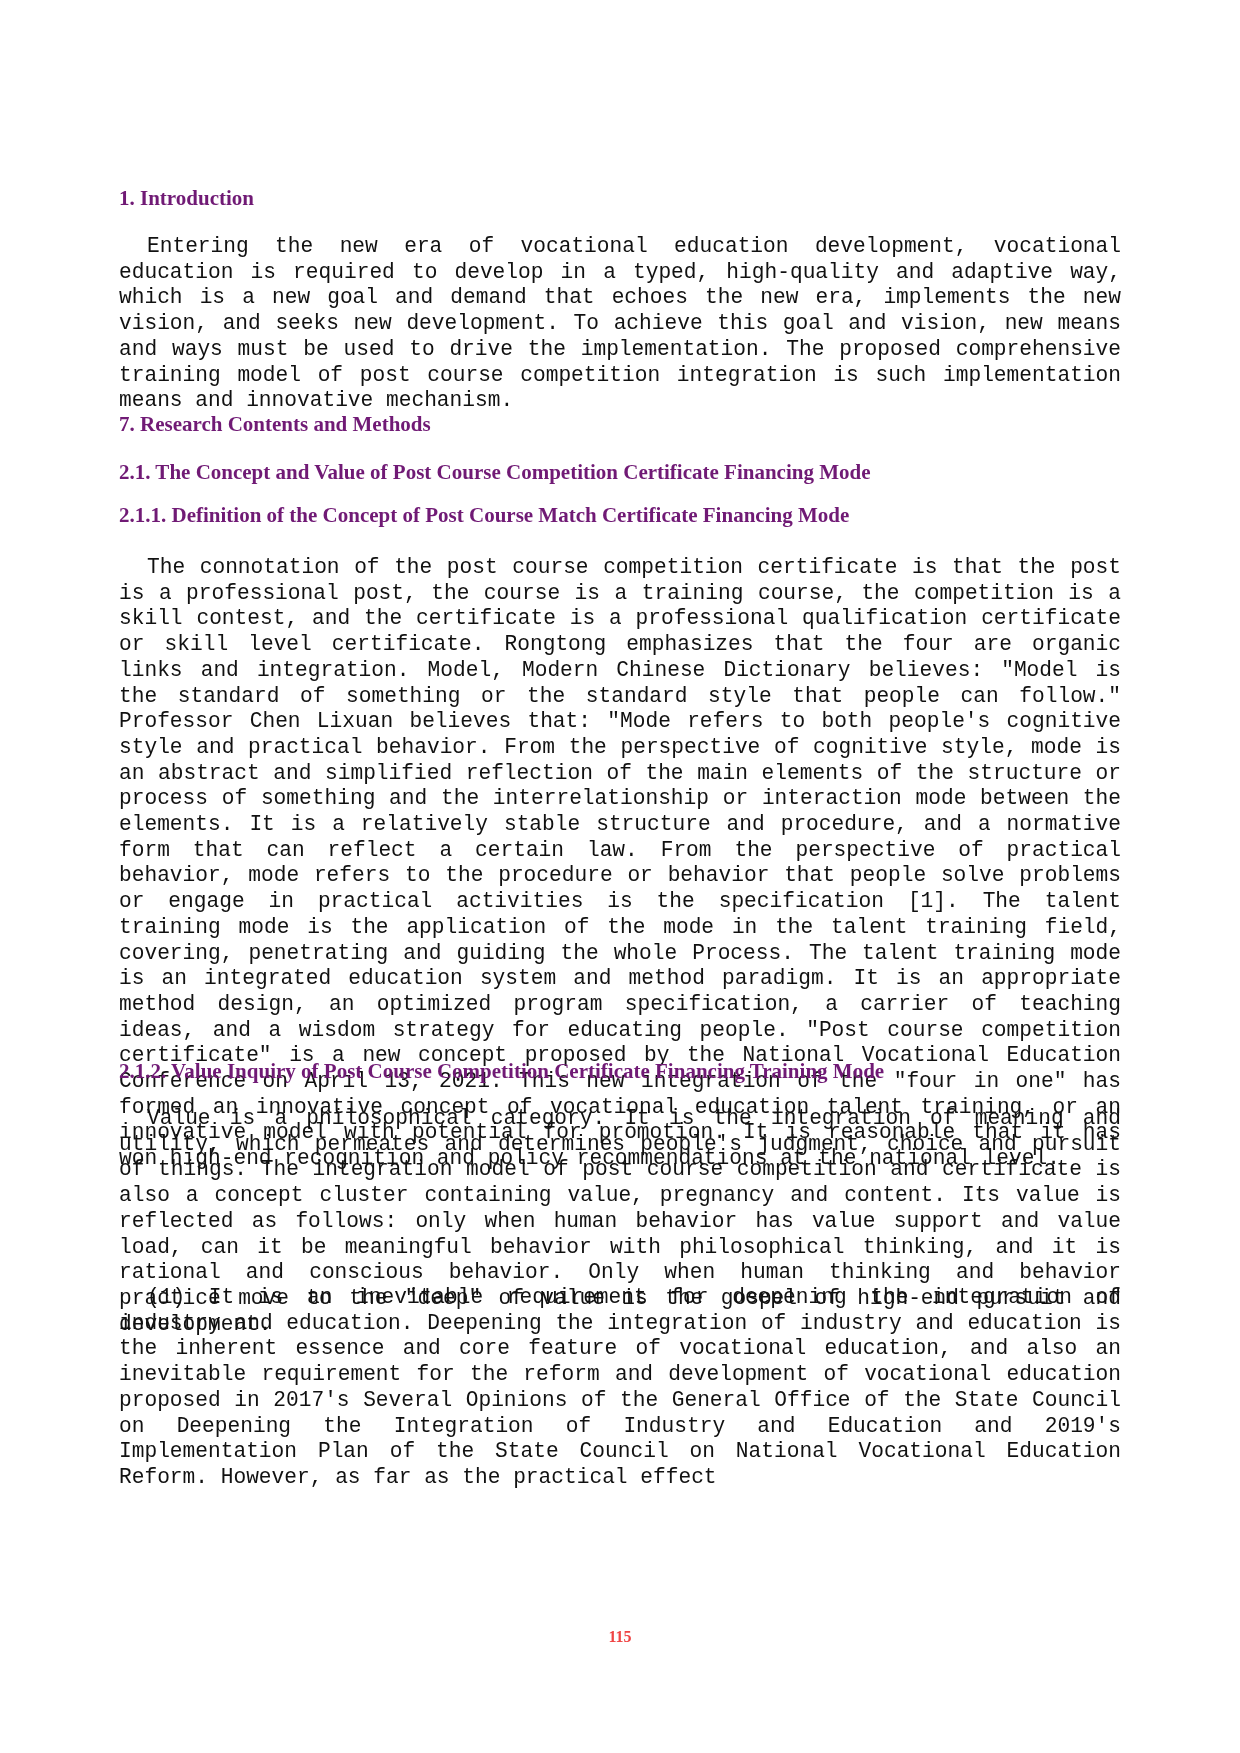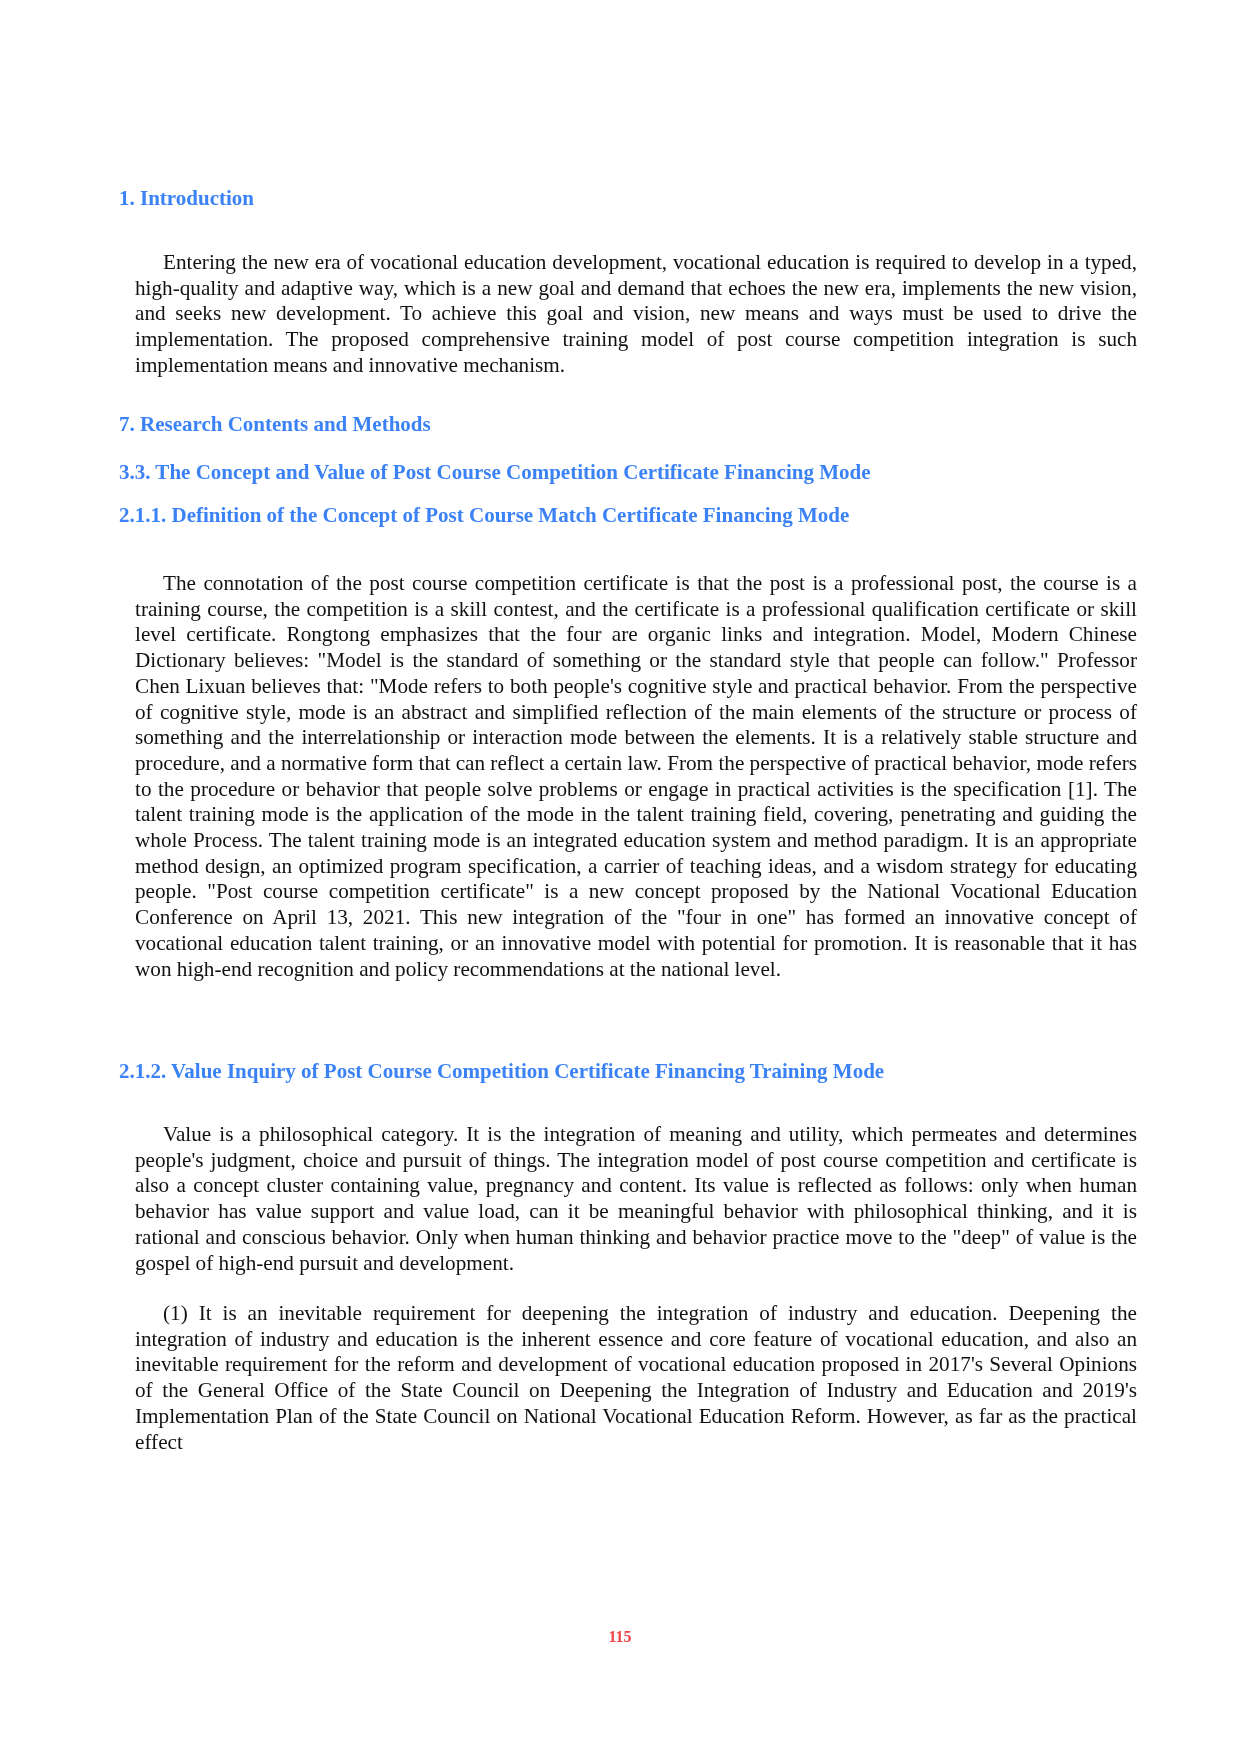--- a/index.html
+++ b/index.html
@@ -29,7 +29,7 @@
       font-weight: bold;
       font-size: 21px;
       line-height: 26px;
-      color: #3b82f6;
+      color: #701a75;
       white-space: nowrap;
     }
     .para {

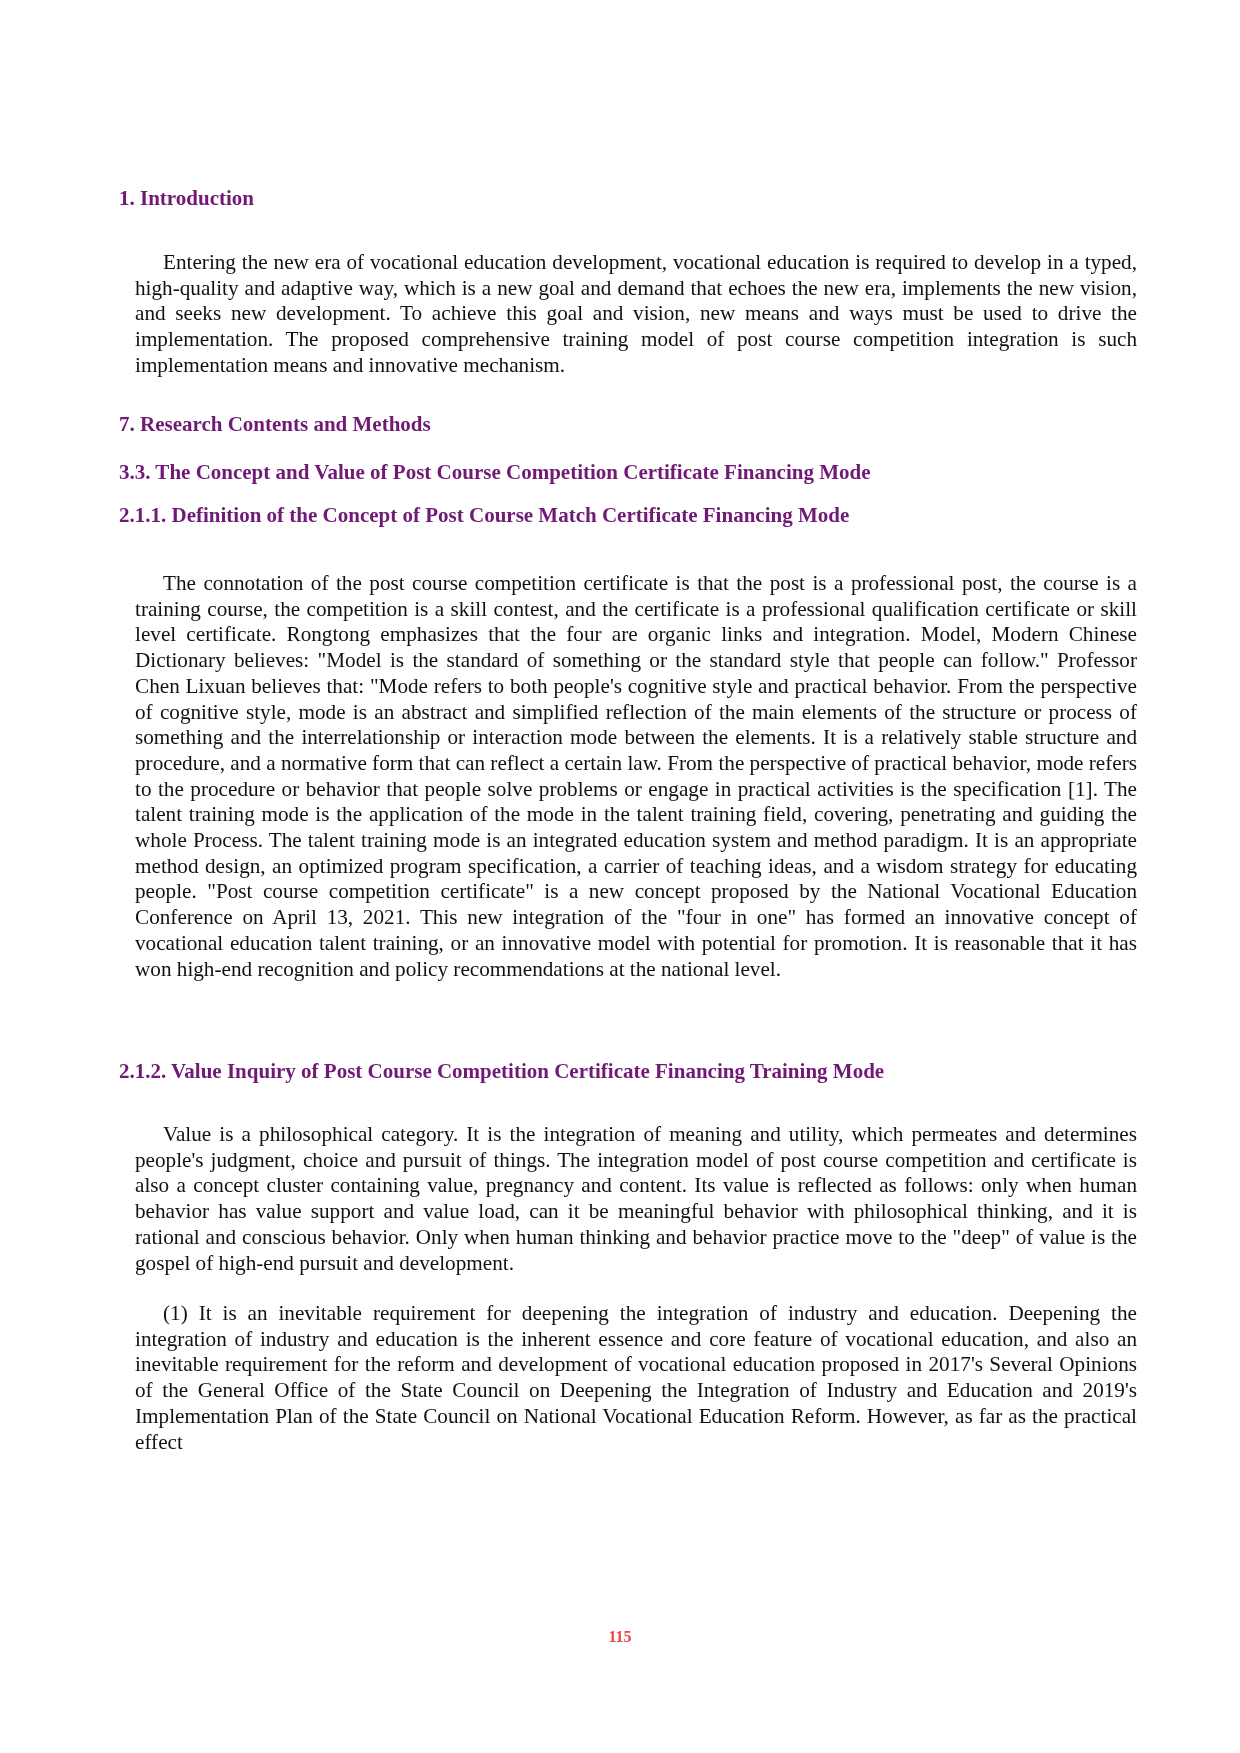--- a/index.html
+++ b/index.html
@@ -36,11 +36,12 @@
       position: absolute;
       left: 0;
       width: 1002px;
-      margin: 16px;
+      margin: 0;
       font-size: 21.2px;
       line-height: 25.7px;
       text-align: justify;
       text-align-last: left;
+      font-family: Liberation Mono, monospace;
     }
     .para .indent {
       display: inline-block;

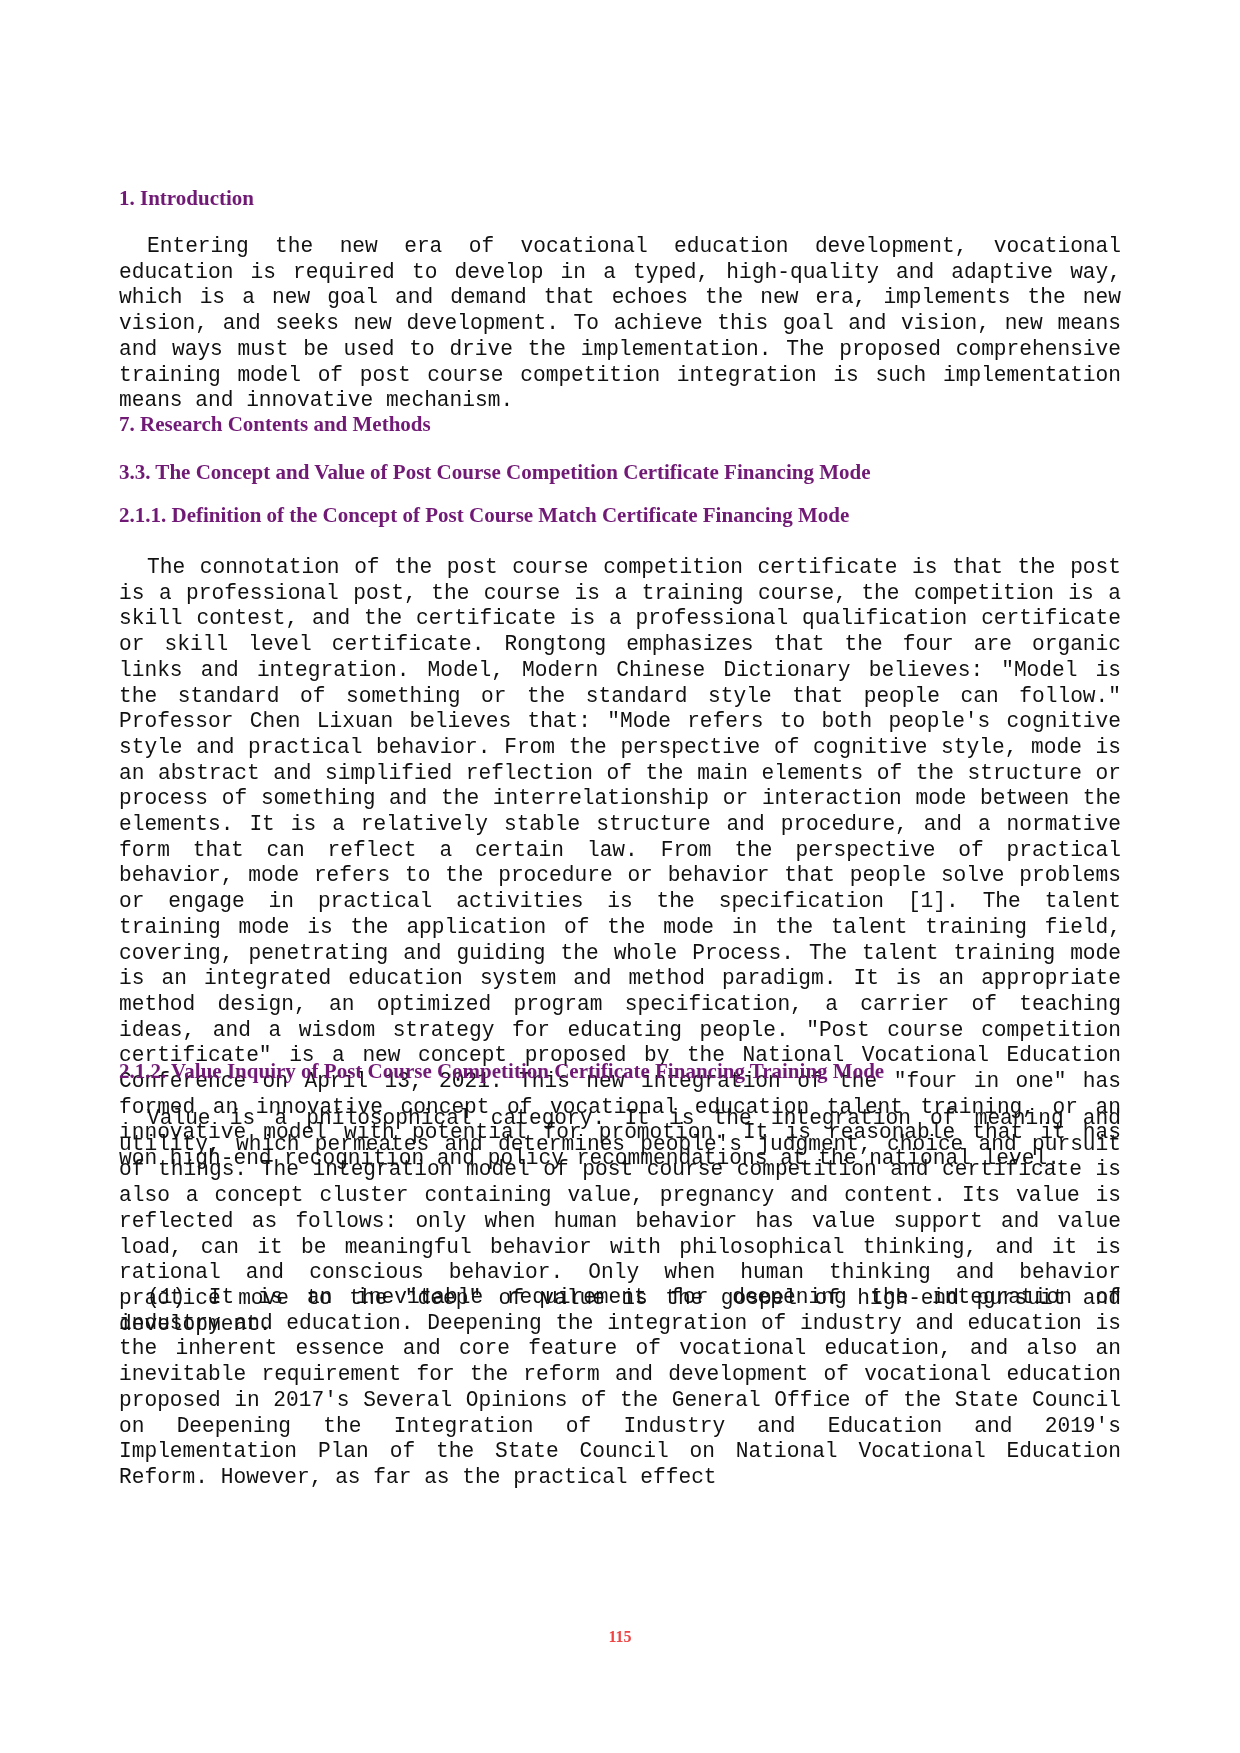--- a/index.html
+++ b/index.html
@@ -70,7 +70,7 @@
 
   <h2 class="heading" style="top:411px;">7. Research Contents and Methods</h2>
 
-  <h3 class="heading" style="top:459px;">3.3. The Concept and Value of Post Course Competition Certificate Financing Mode</h3>
+  <h3 class="heading" style="top:459px;">2.1. The Concept and Value of Post Course Competition Certificate Financing Mode</h3>
 
   <h4 class="heading" style="top:502px;">2.1.1. Definition of the Concept of Post Course Match Certificate Financing Mode</h4>
 

